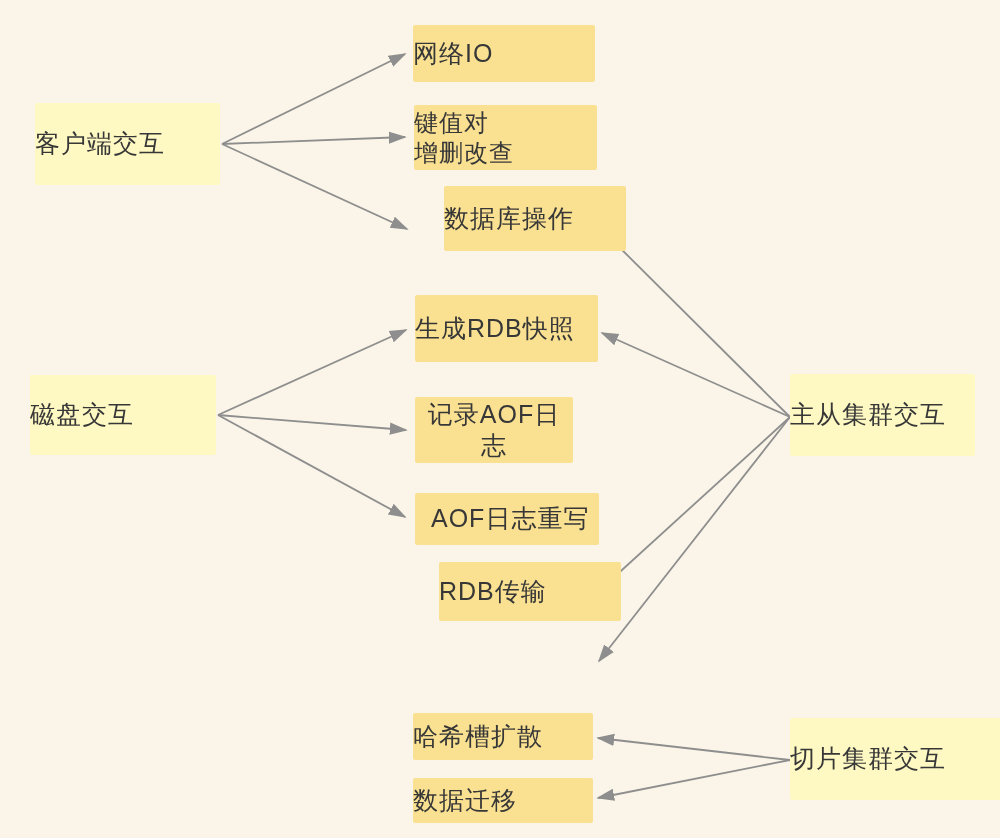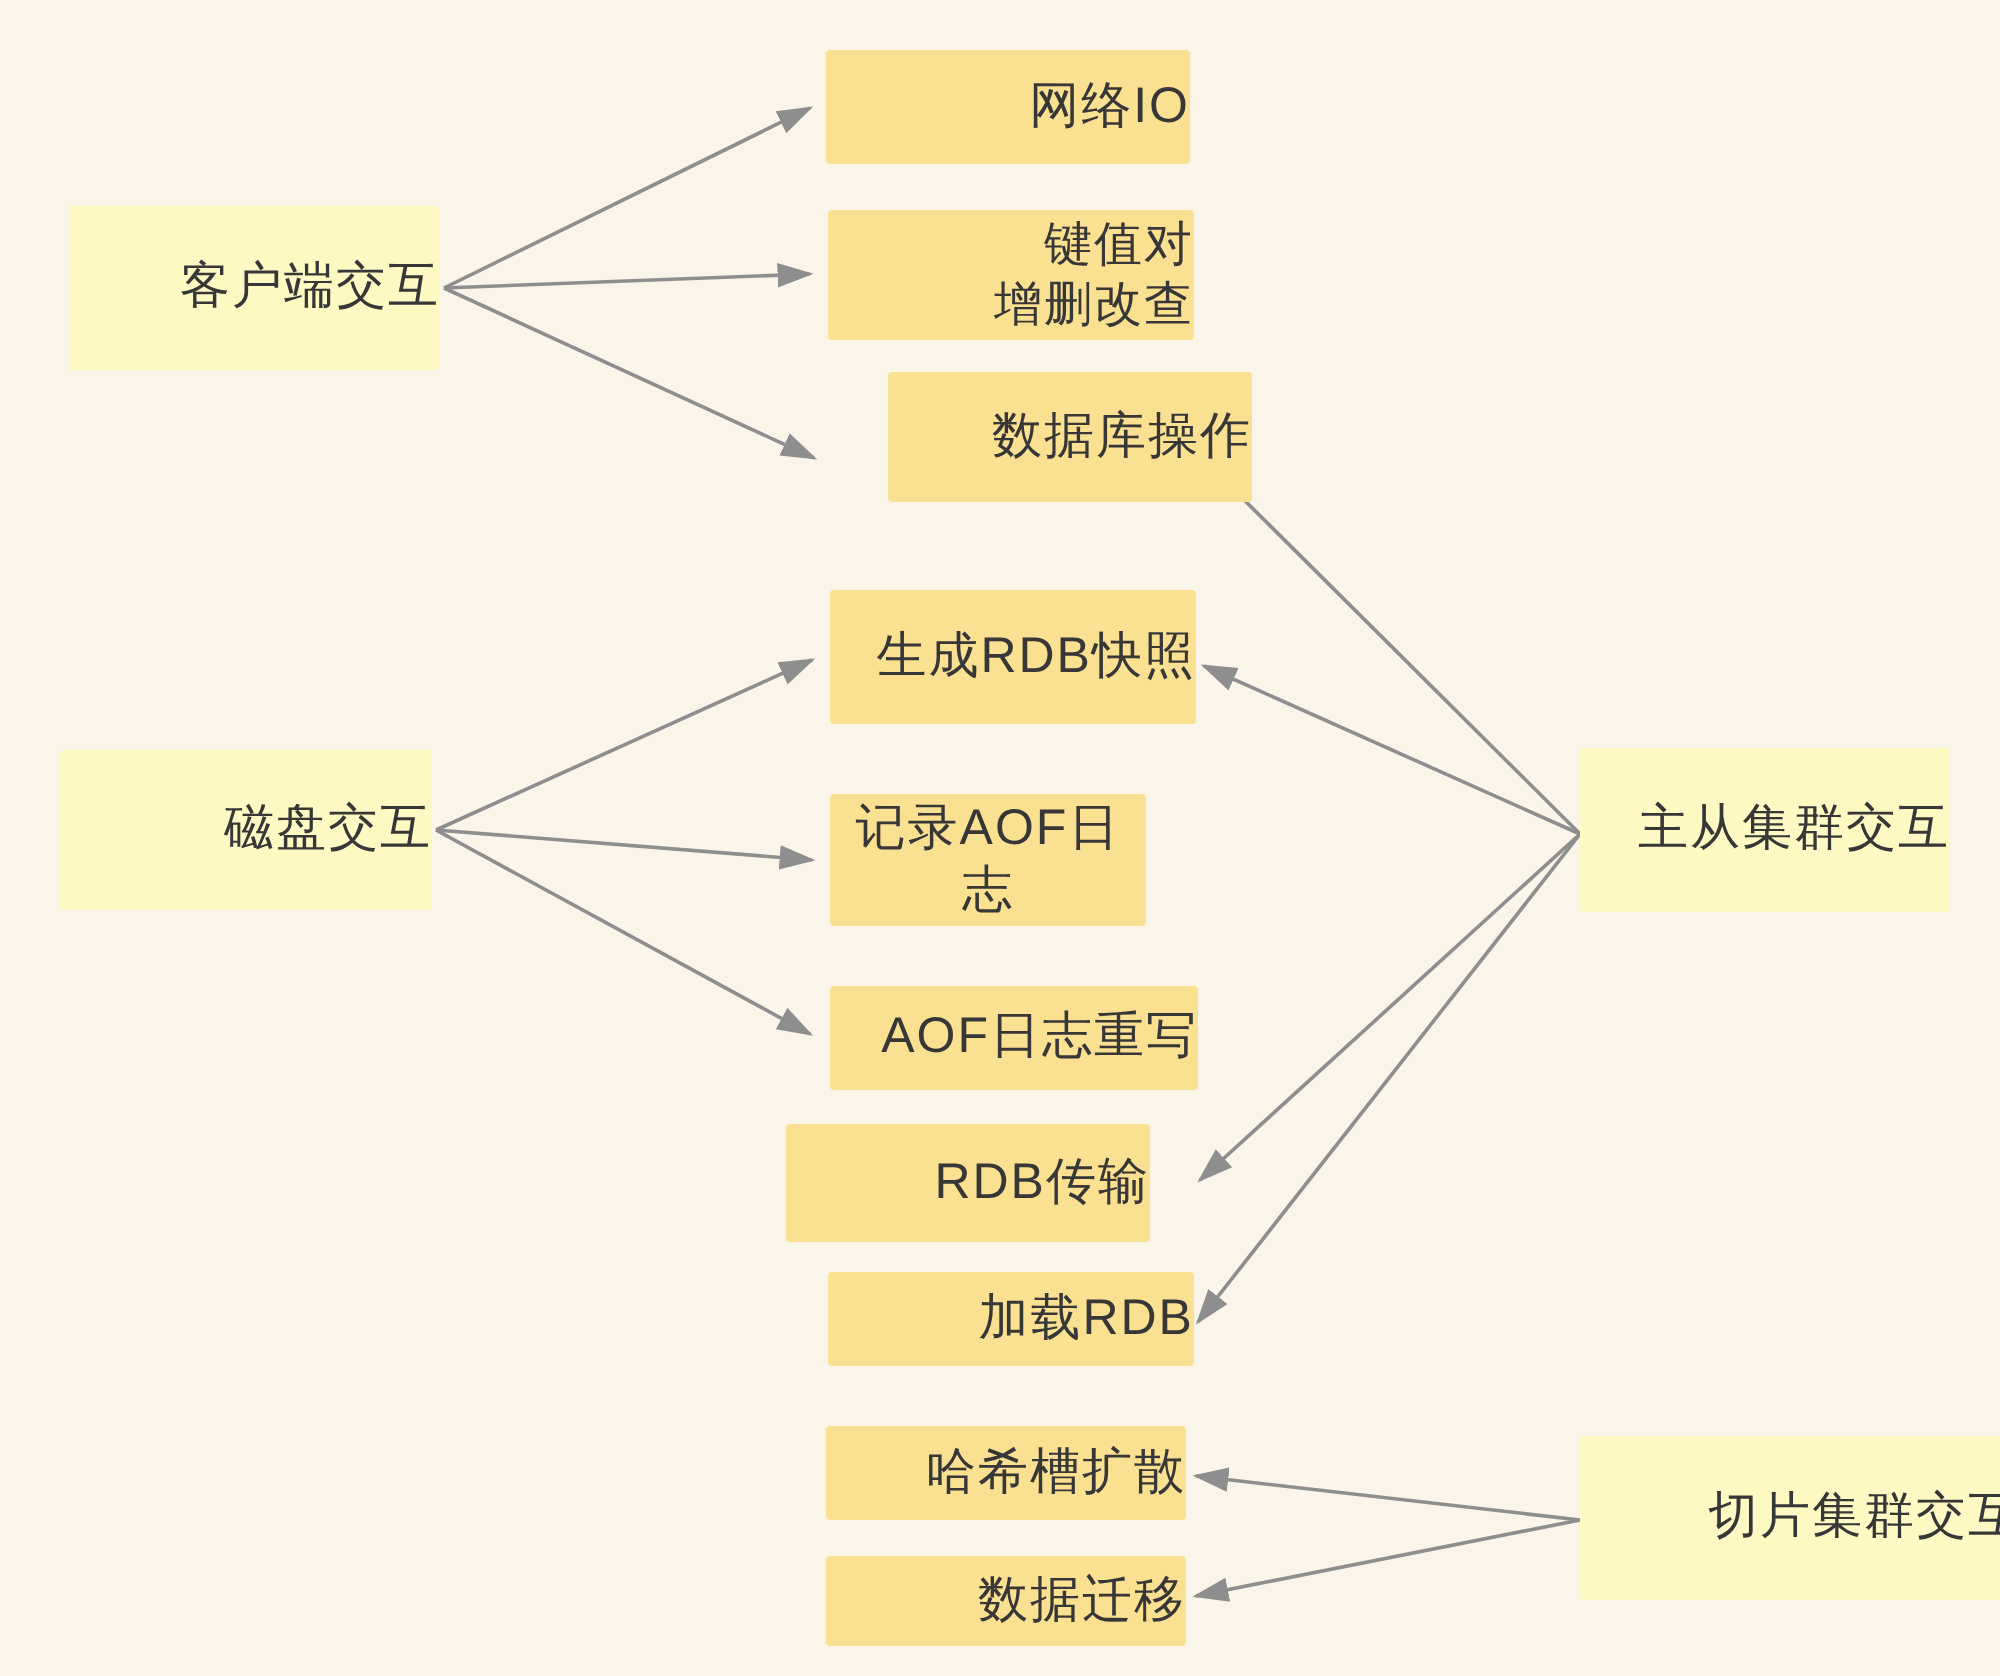--- a/index.html
+++ b/index.html
@@ -25,7 +25,7 @@
     position: absolute;
     display: flex;
     flex-direction: column;
-    align-items: flex-end;
+    align-items: flex-start;
     justify-content: center;
     text-align: center;
     font-size: 25px;

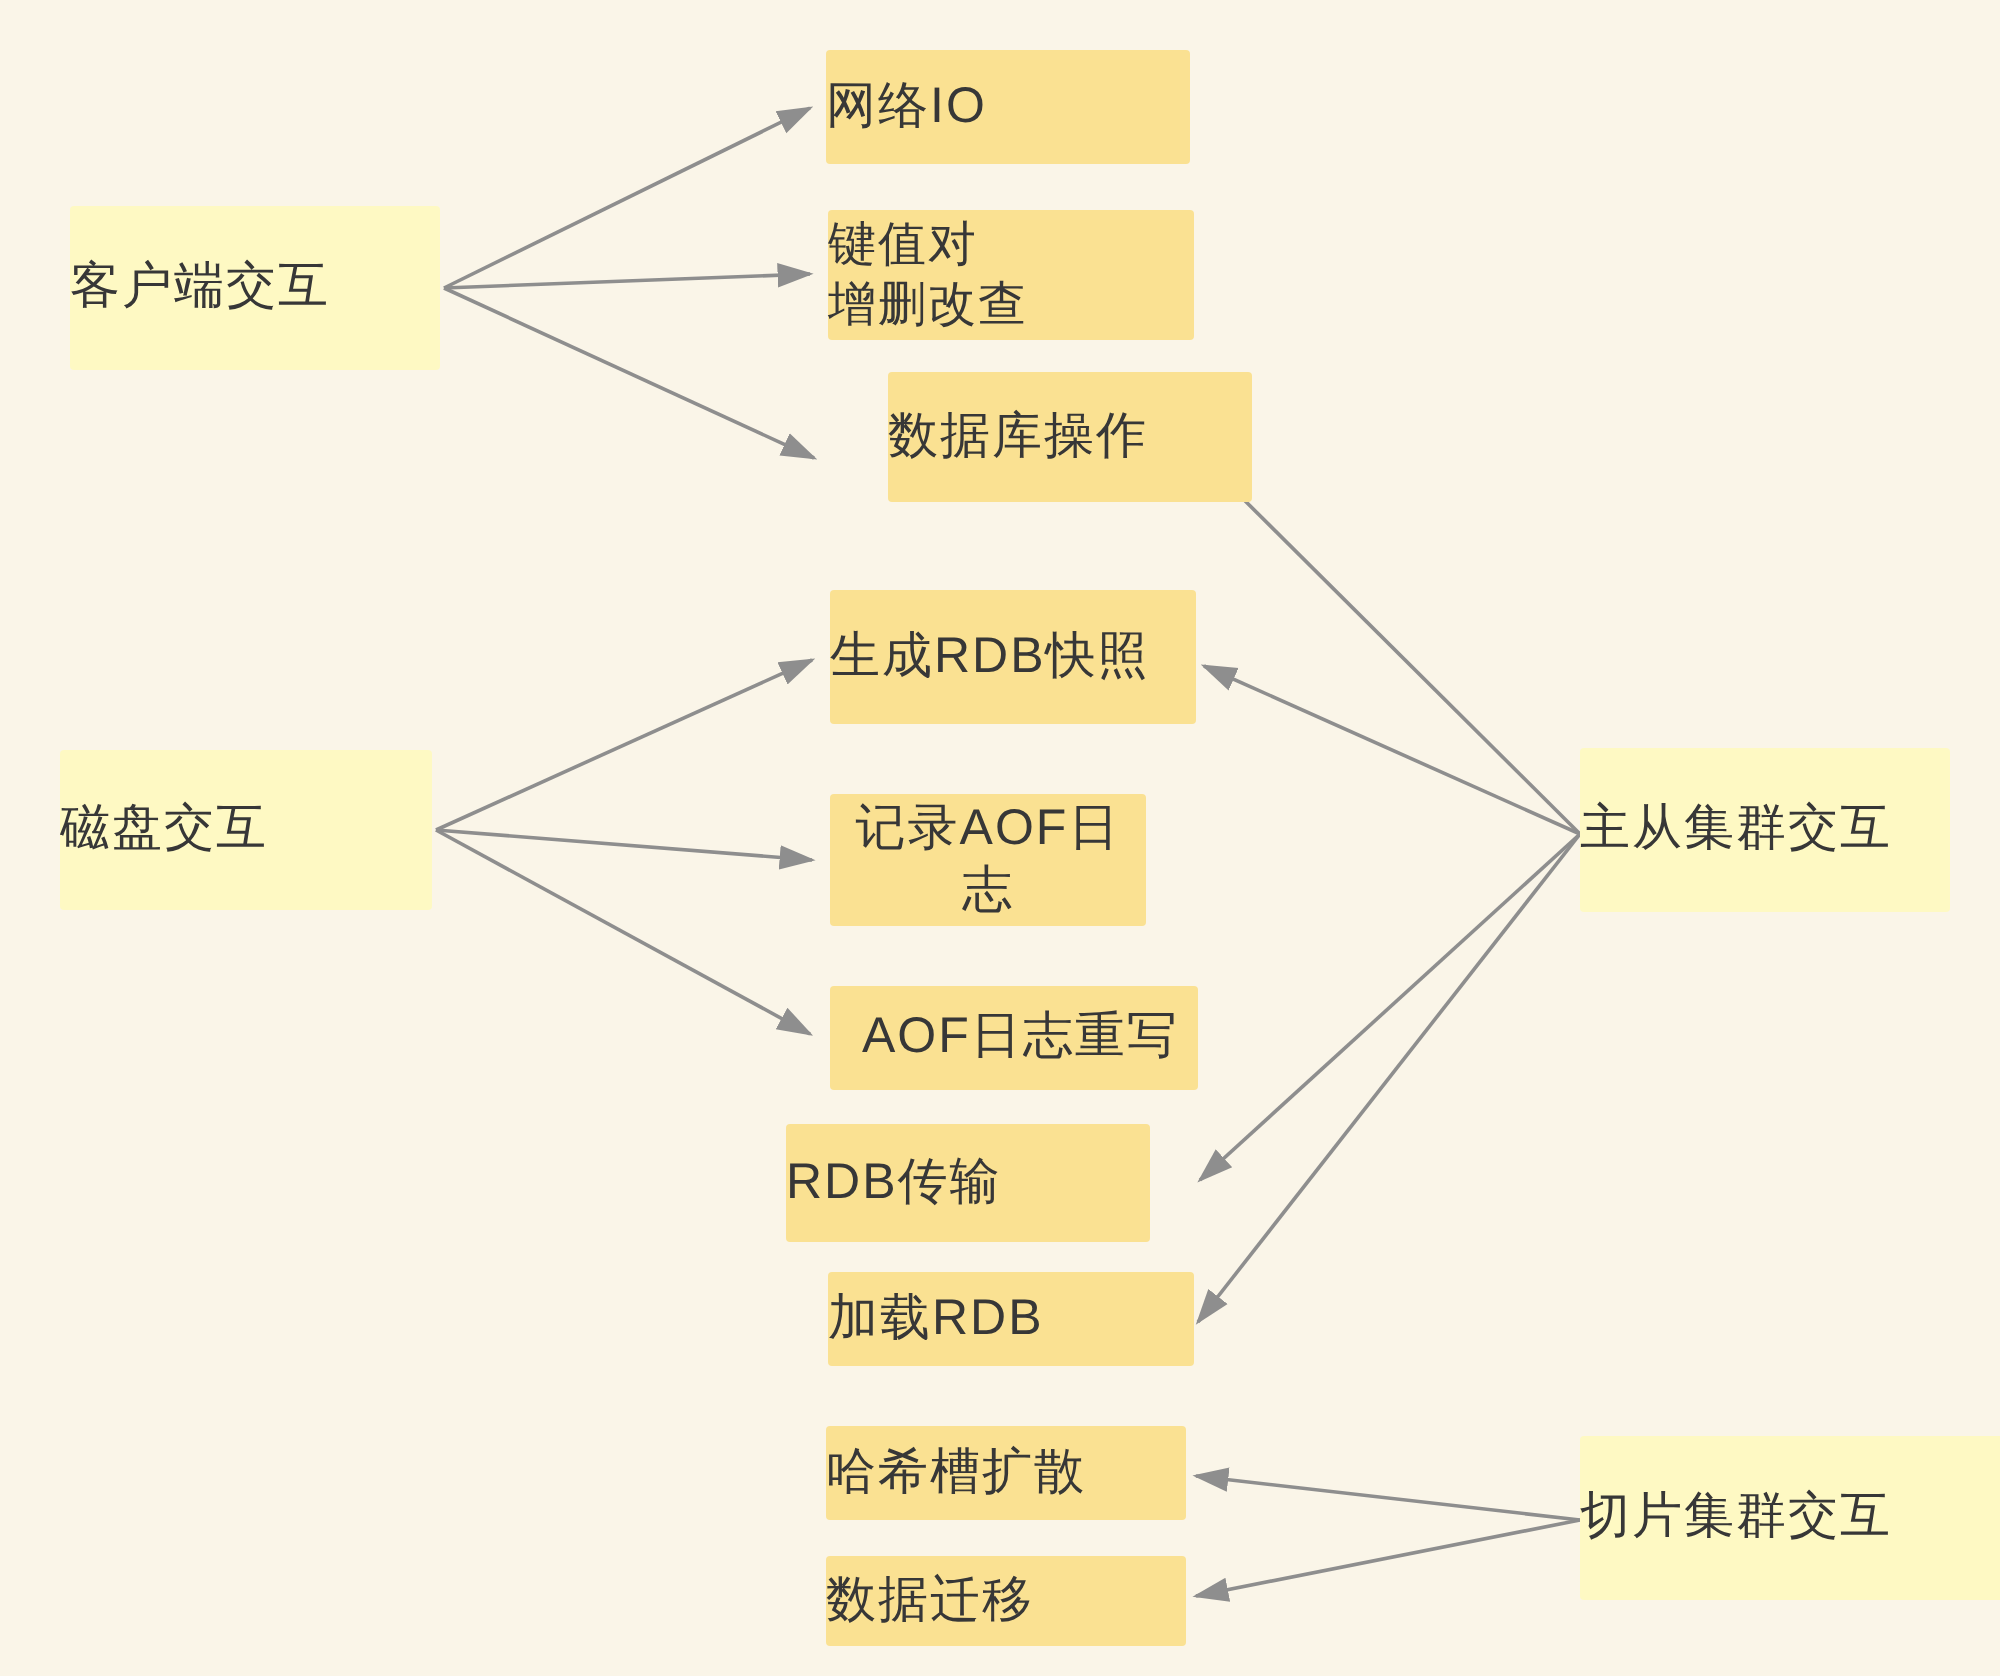--- a/index.html
+++ b/index.html
@@ -50,7 +50,7 @@
   .n-gen-rdb       { left: 415px; top: 295px; width: 183px; height: 67px; }
   .n-aof-log       { left: 415px; top: 397px; width: 158px; height: 66px; }
   .n-aof-rewrite   { left: 415px; top: 493px; width: 168px; height: 52px; padding-left: 16px; }
-  .n-rdb-transfer  { left: 393px; top: 562px; width: 182px; height: 59px; }
+  .n-rdb-transfer  { left: 439px; top: 562px; width: 182px; height: 59px; }
   .n-load-rdb      { left: 414px; top: 636px; width: 183px; height: 47px; }
   .n-hash-slot     { left: 413px; top: 713px; width: 180px; height: 47px; }
   .n-data-migration{ left: 413px; top: 778px; width: 180px; height: 45px; }

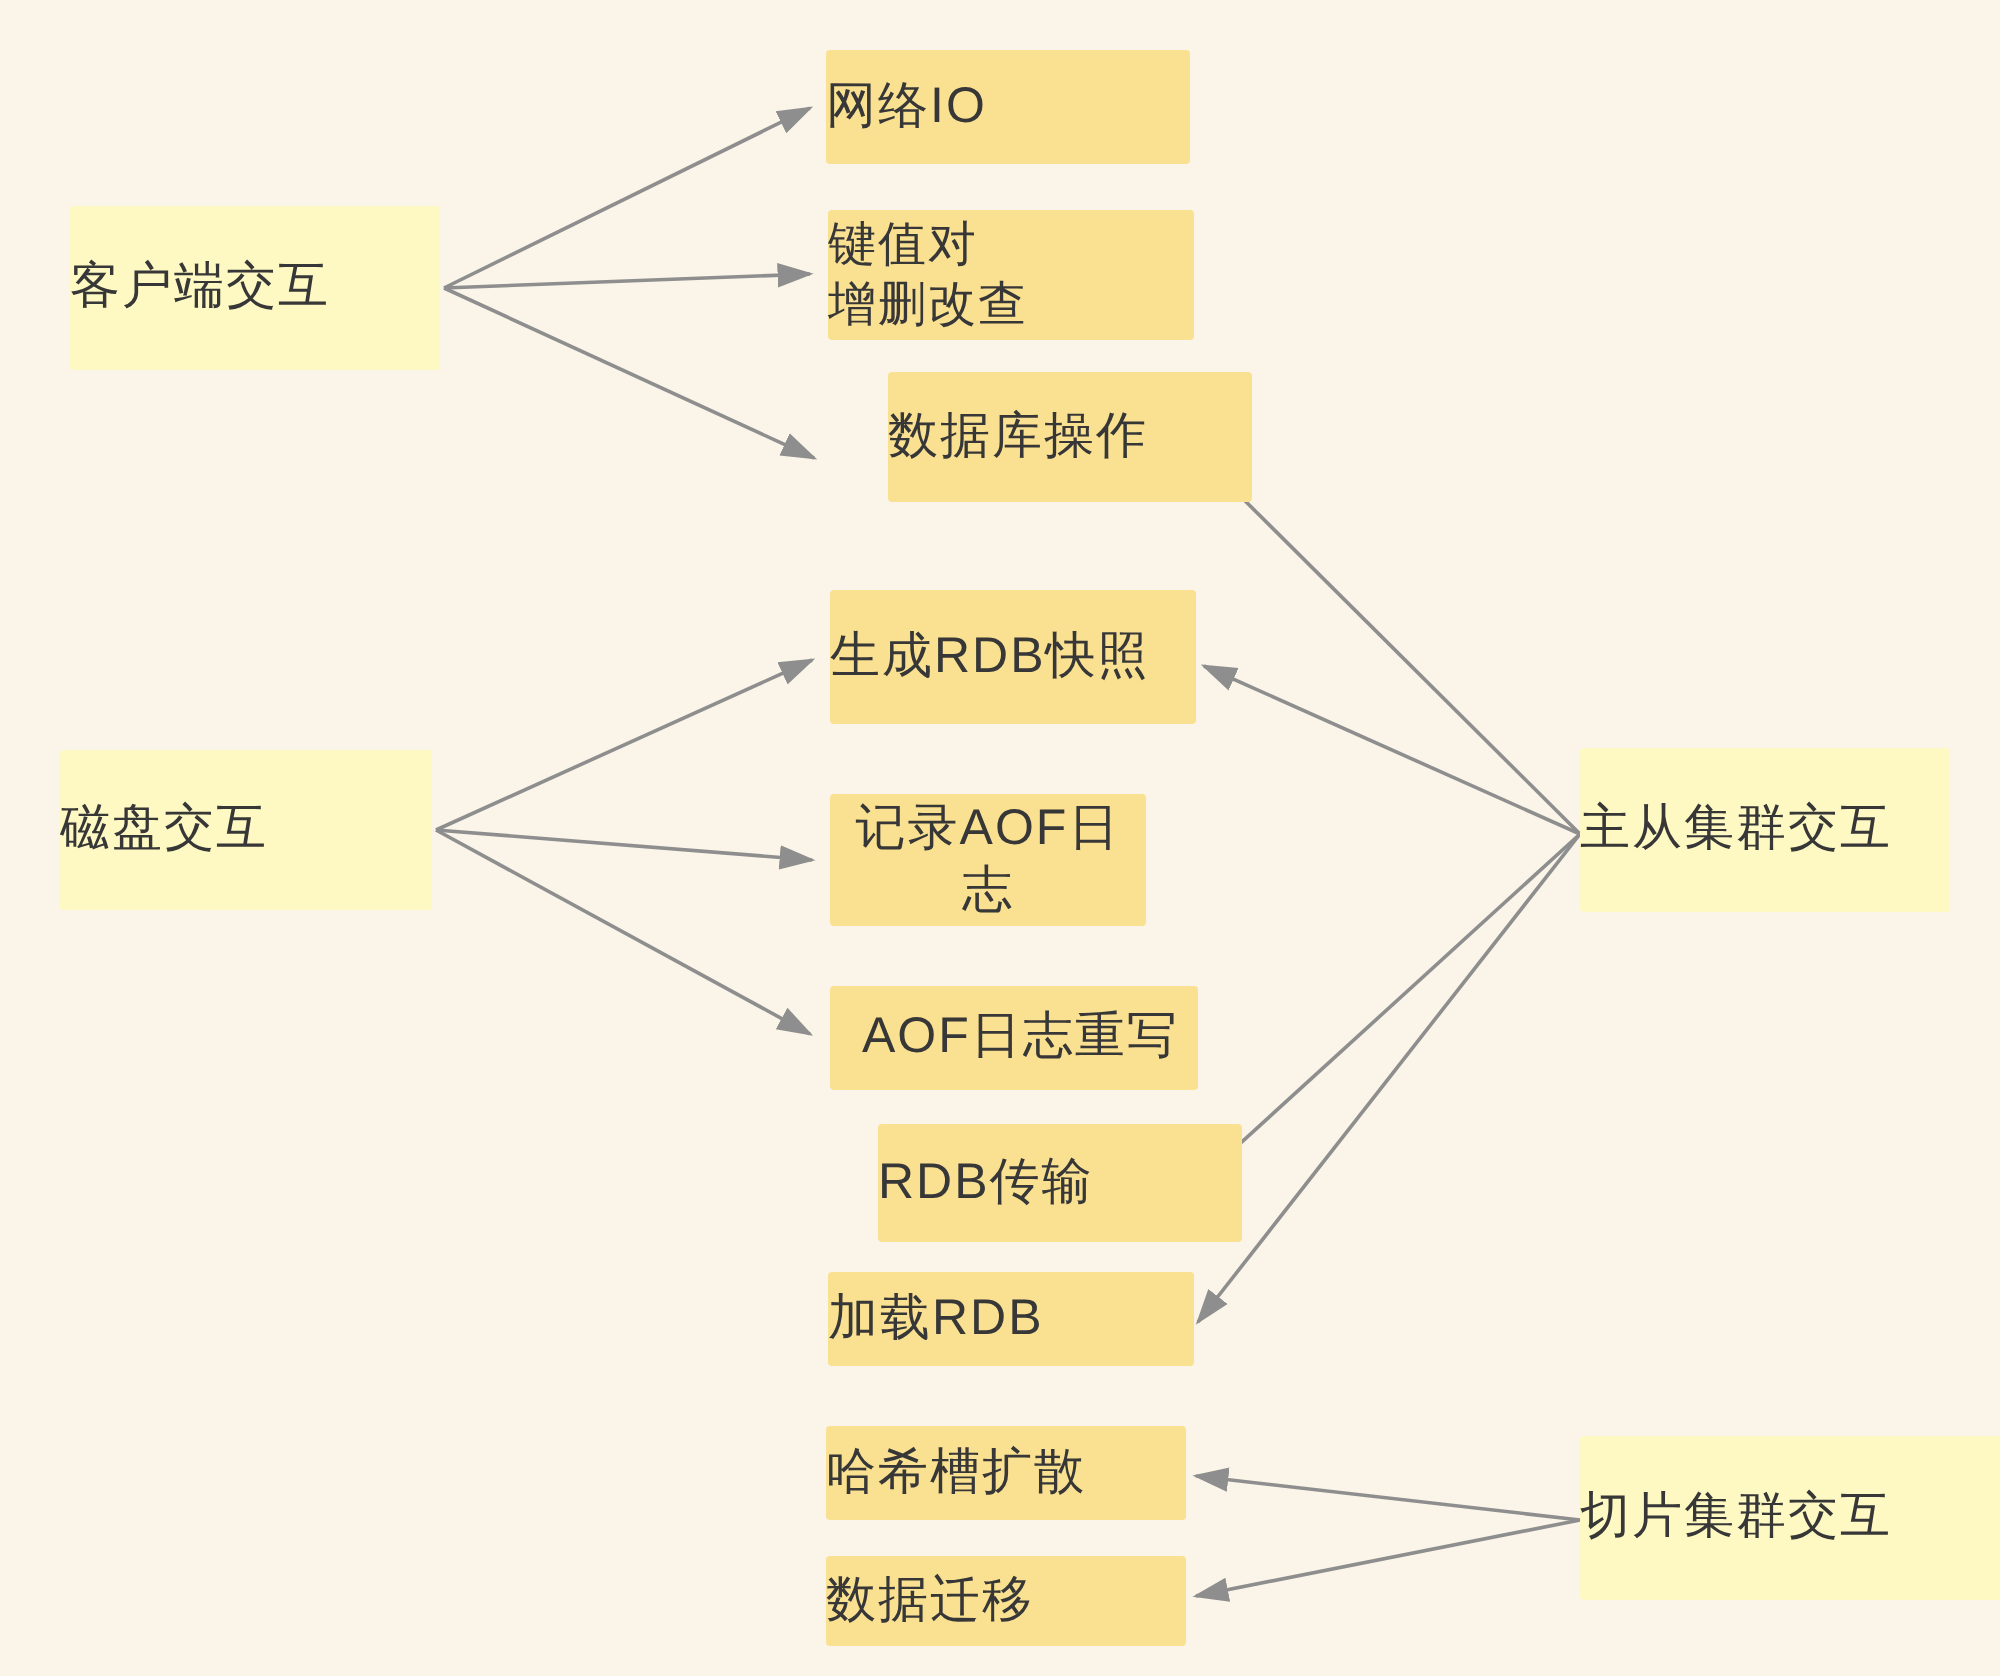--- a/index.html
+++ b/index.html
@@ -117,9 +117,6 @@
   <div class="node yellow n-rdb-transfer">
     <span>RDB传输</span>
   </div>
-  <div class="node yellow n-load-rdb">
-    <span>加载RDB</span>
-  </div>
   <div class="node yellow n-hash-slot">
     <span>哈希槽扩散</span>
   </div>

